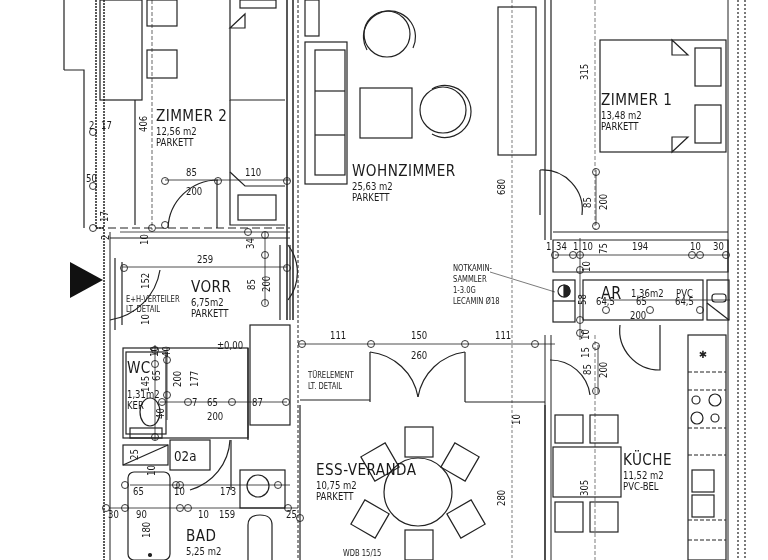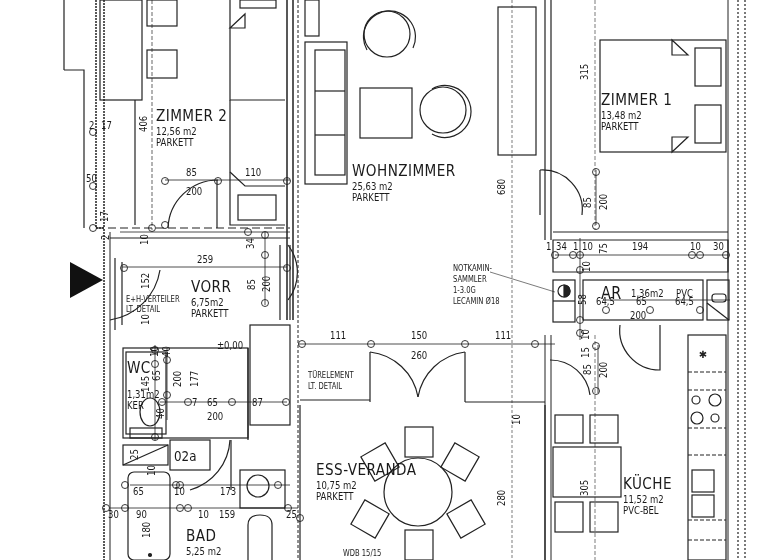--- a/index.html
+++ b/index.html
@@ -260,7 +260,7 @@
   <div class="lbl room-floor" style="position:static;margin-top:1px;">KER</div>
 </div>
 
-<div class="room" style="left:623px;top:476px;">
+<div class="room" style="left:623px;top:452px;">
   <div class="lbl room-name" style="position:static;">KÜCHE</div>
   <div class="lbl room-area" style="position:static;margin-top:3px;">11,52 m2</div>
   <div class="lbl room-floor" style="position:static;margin-top:1px;">PVC-BEL</div>

